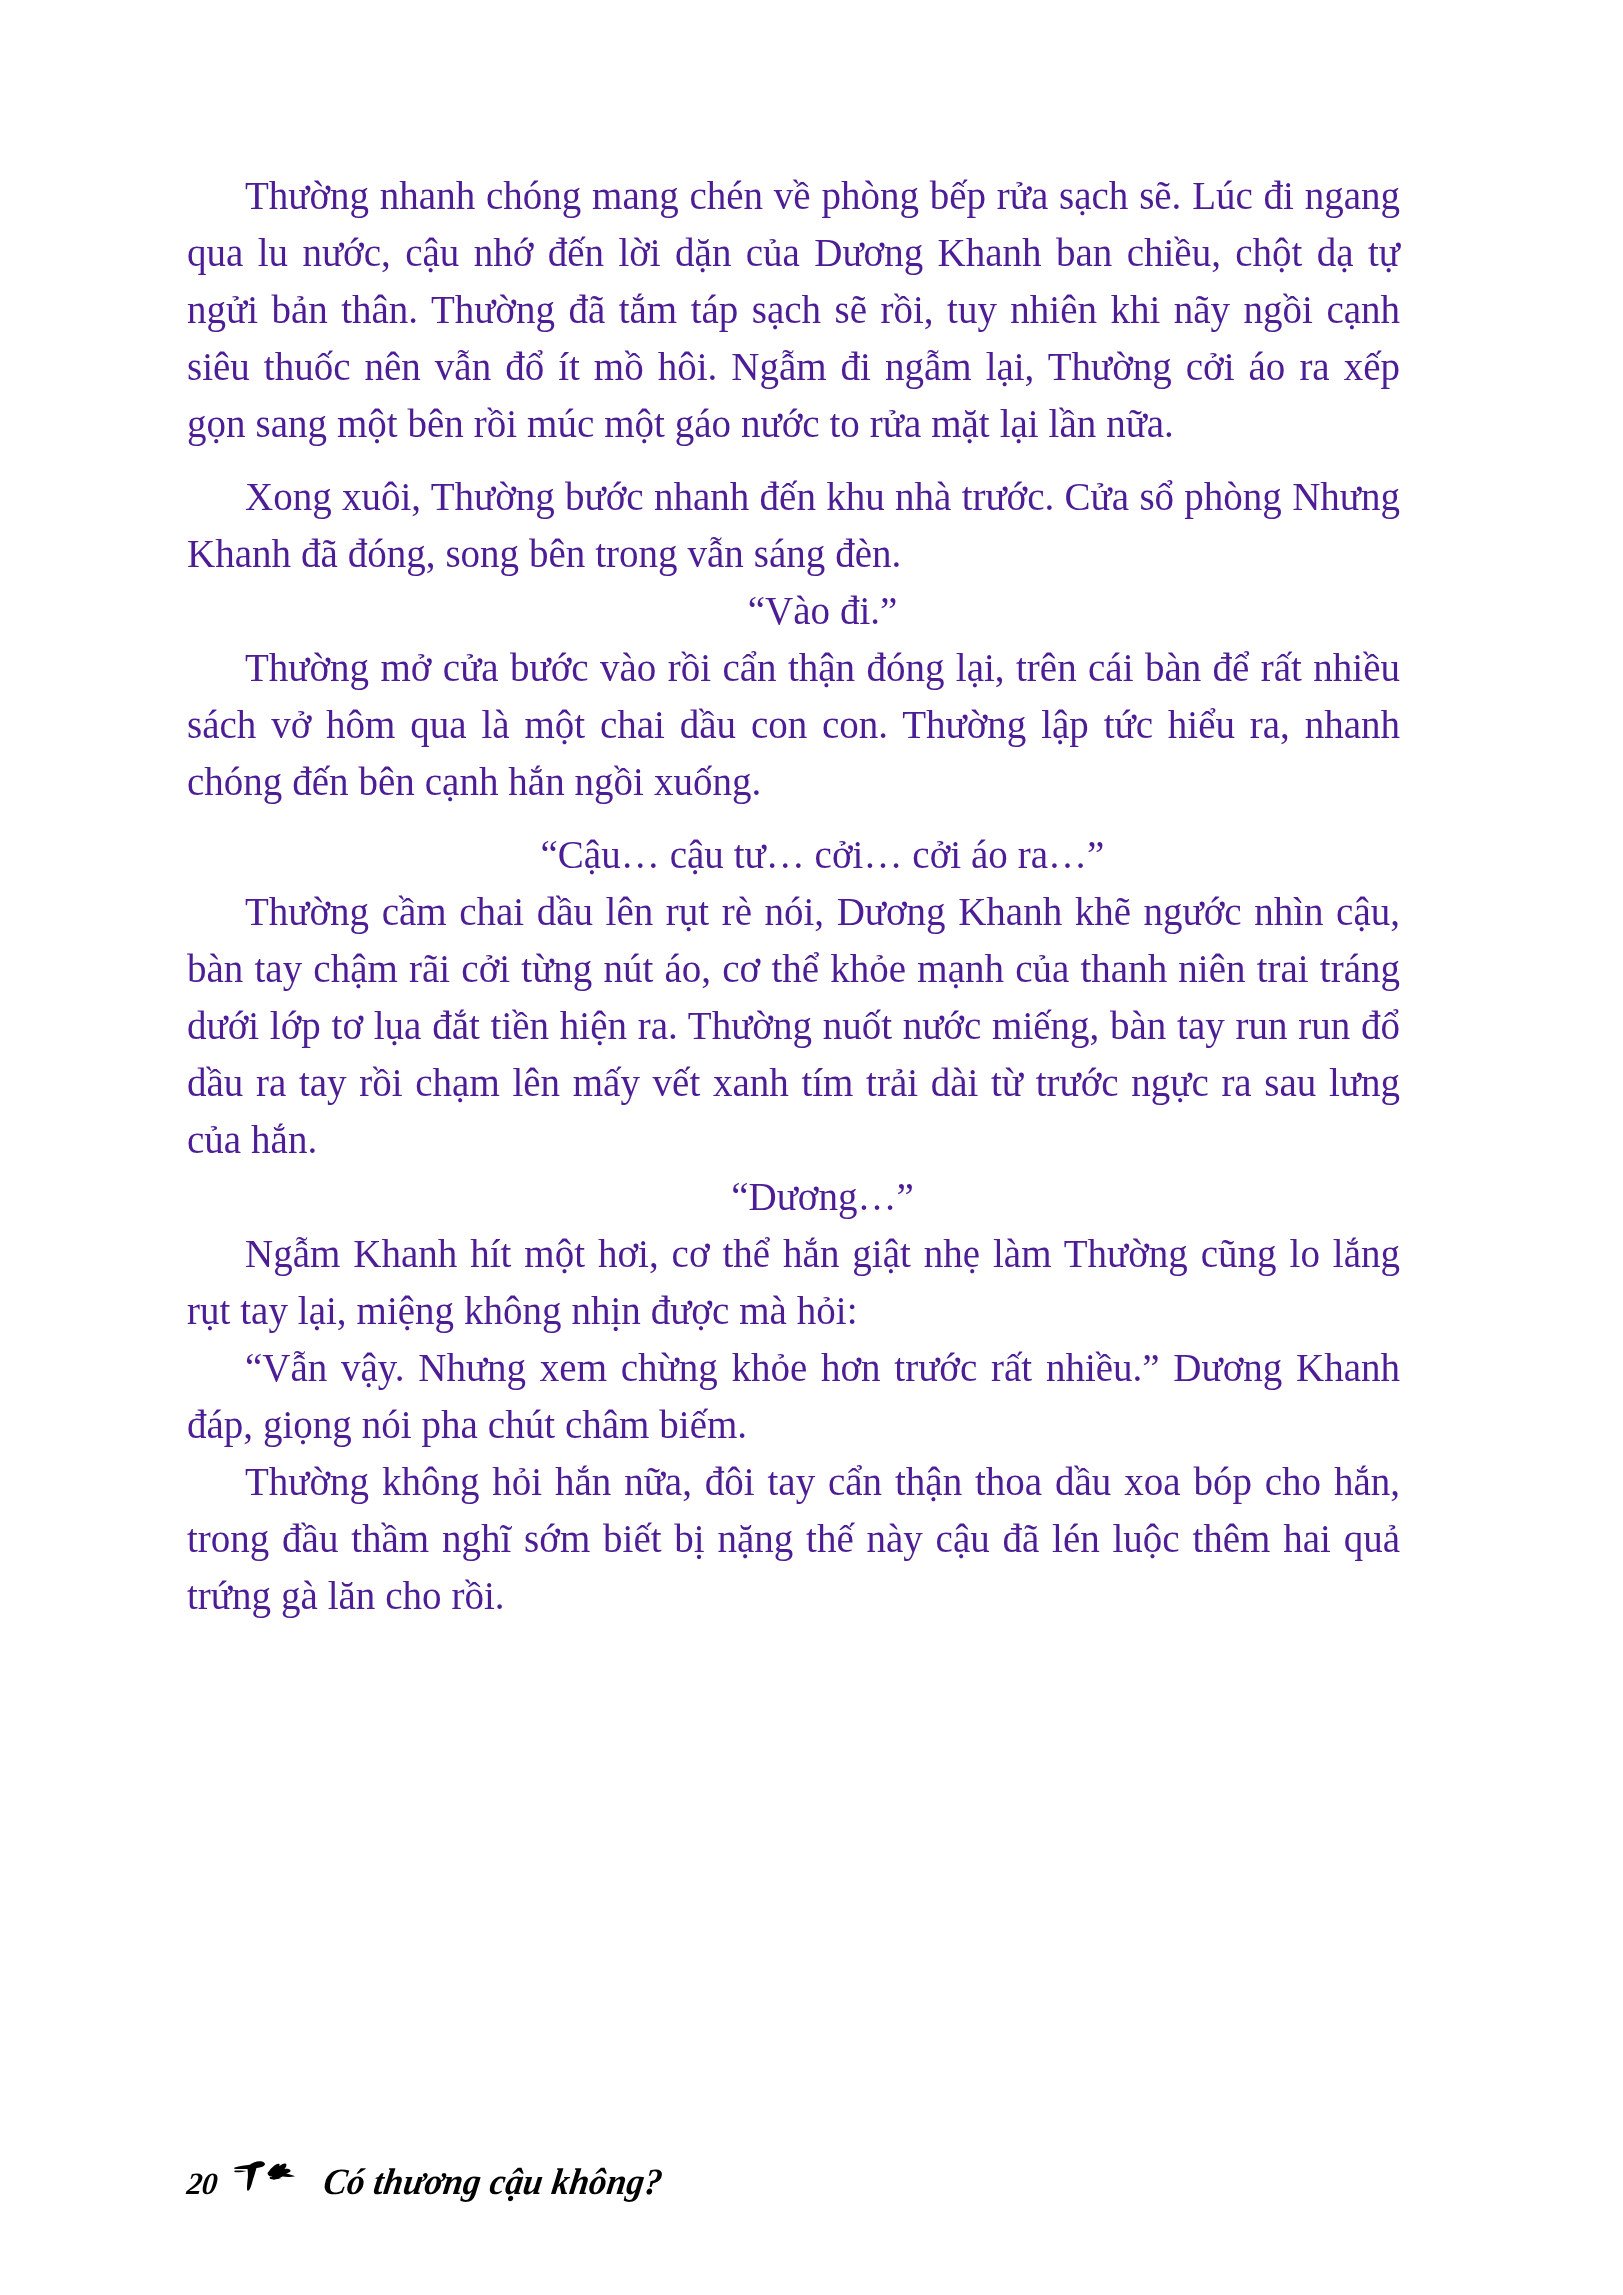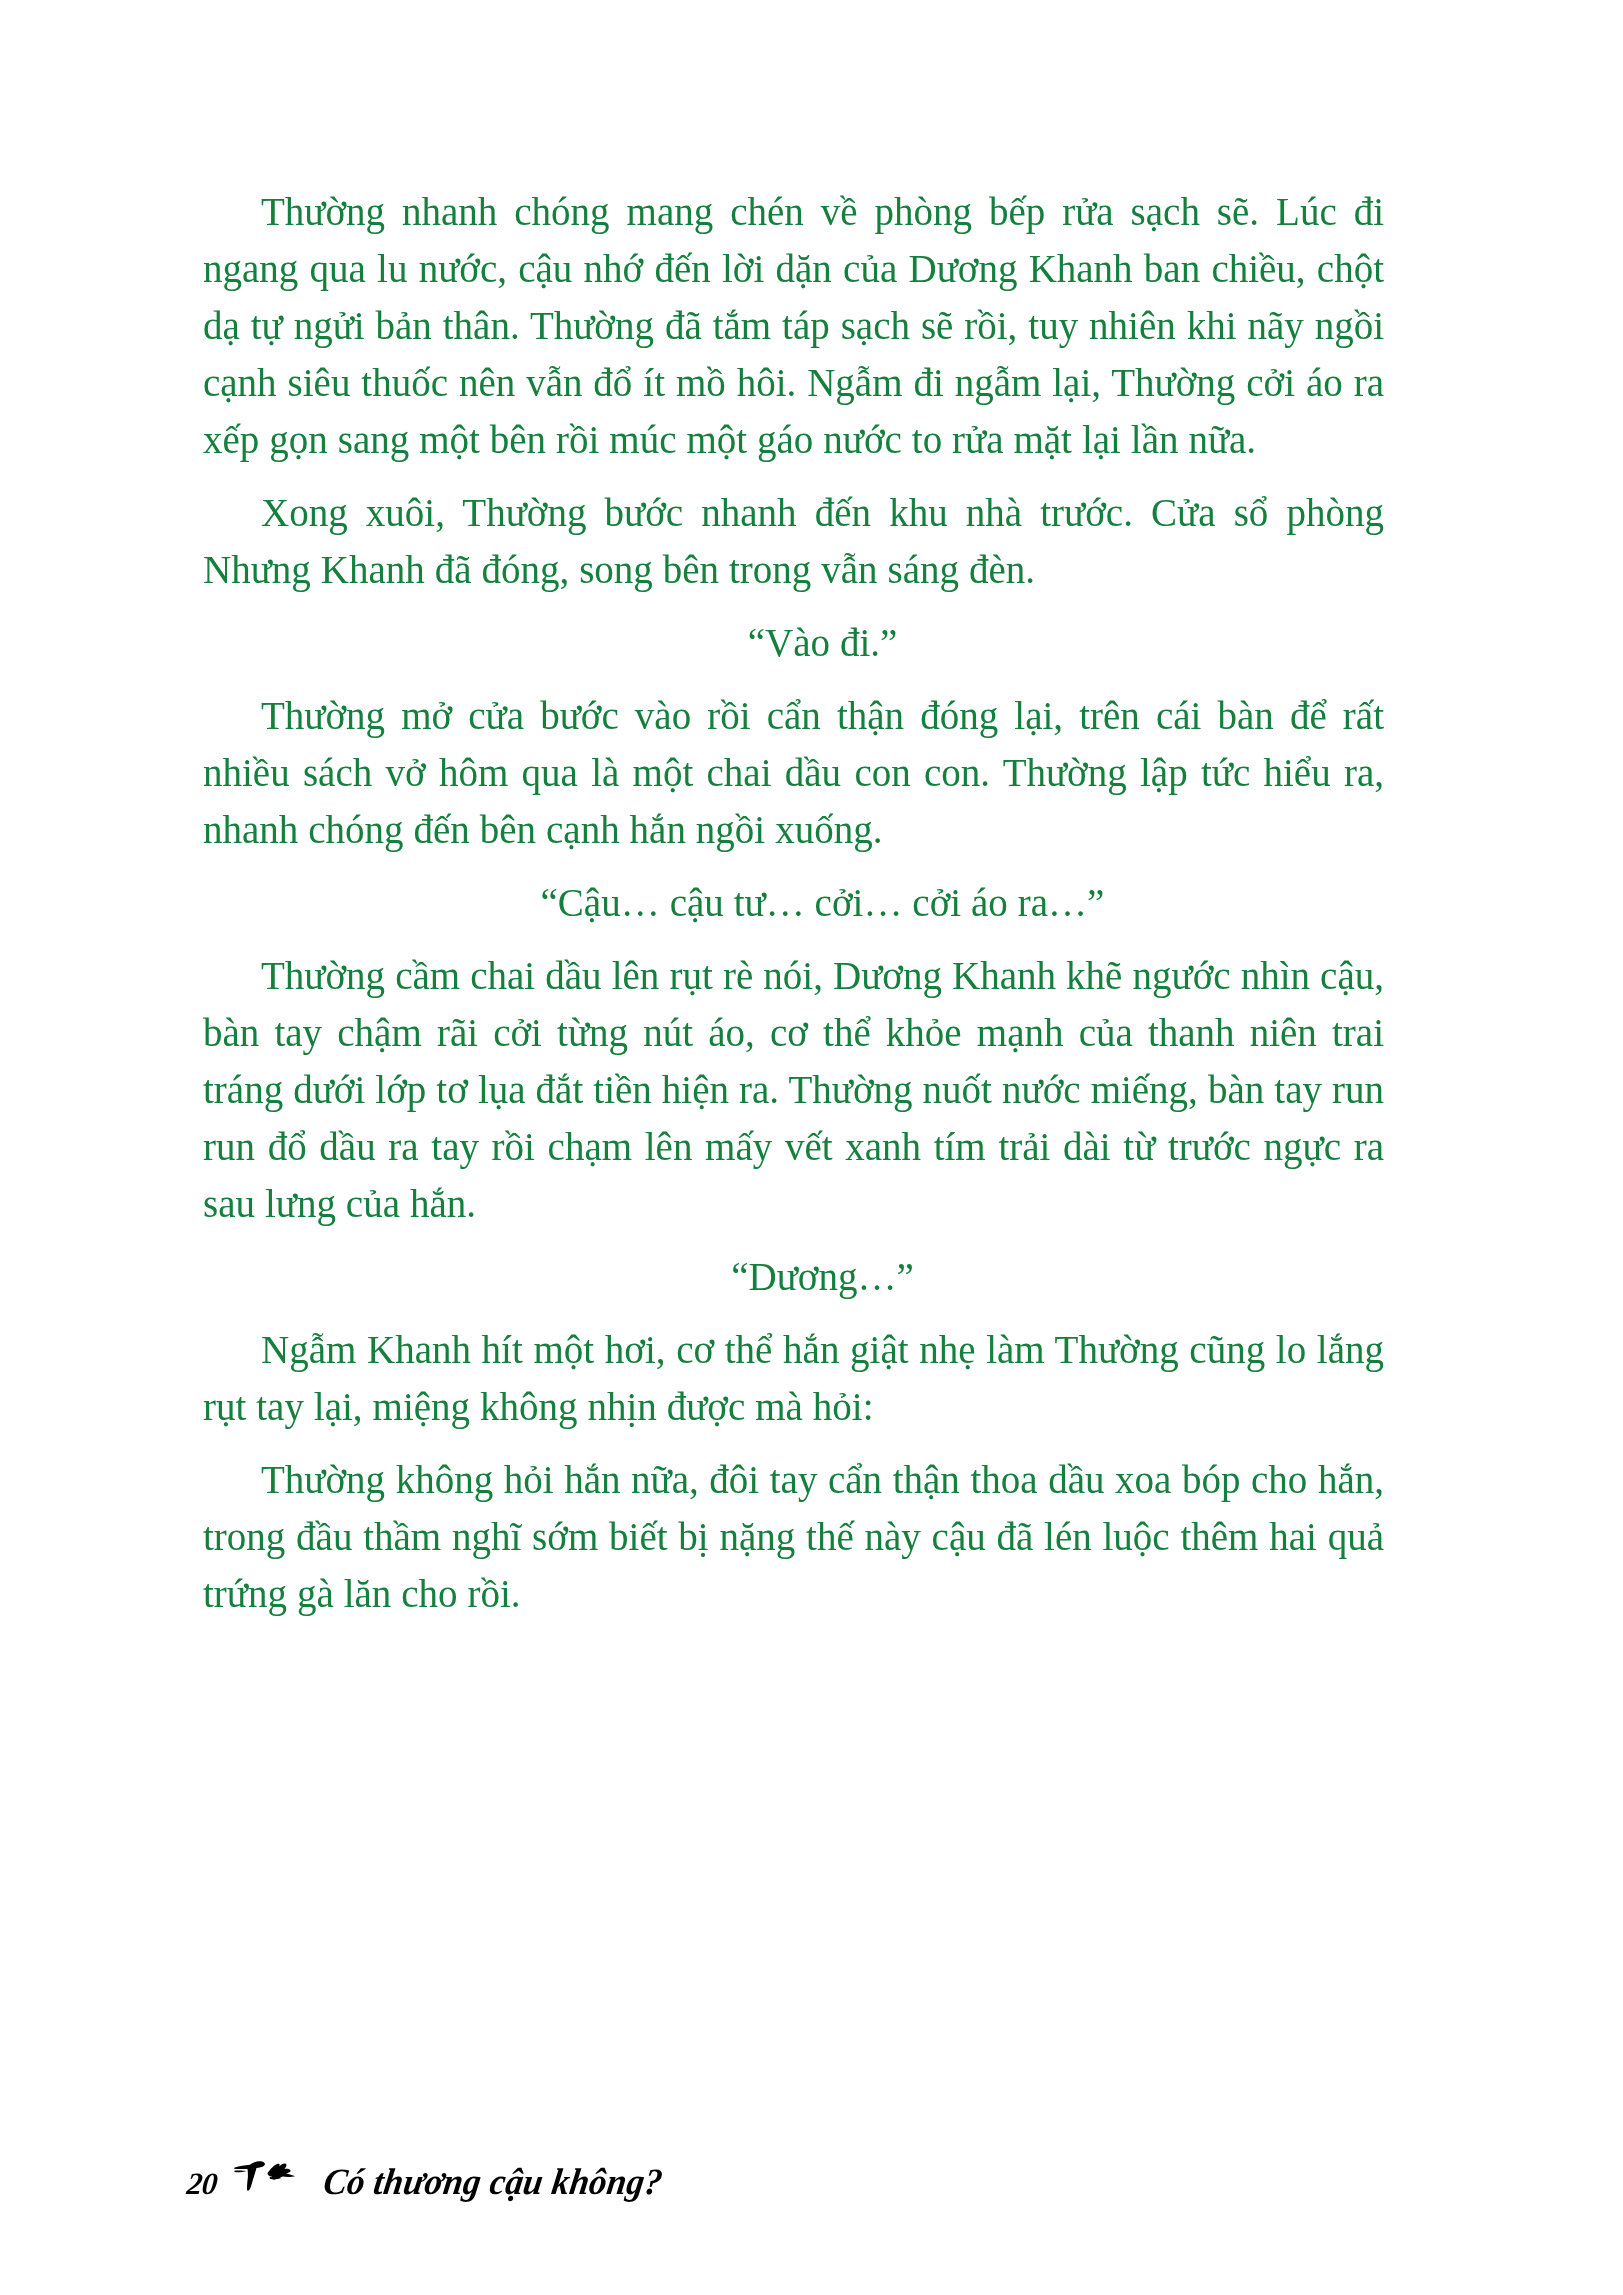--- a/index.html
+++ b/index.html
@@ -27,11 +27,11 @@
   }
 
   .para {
-    margin: 16px;
+    margin: 0;
     font-family: "Liberation Serif", "DejaVu Serif", serif;
     font-size: 39px;
     line-height: 57px;
-    color: #15803d;
+    color: #4c1d95;
     text-align: justify;
     text-justify: inter-word;
     text-indent: 58px;

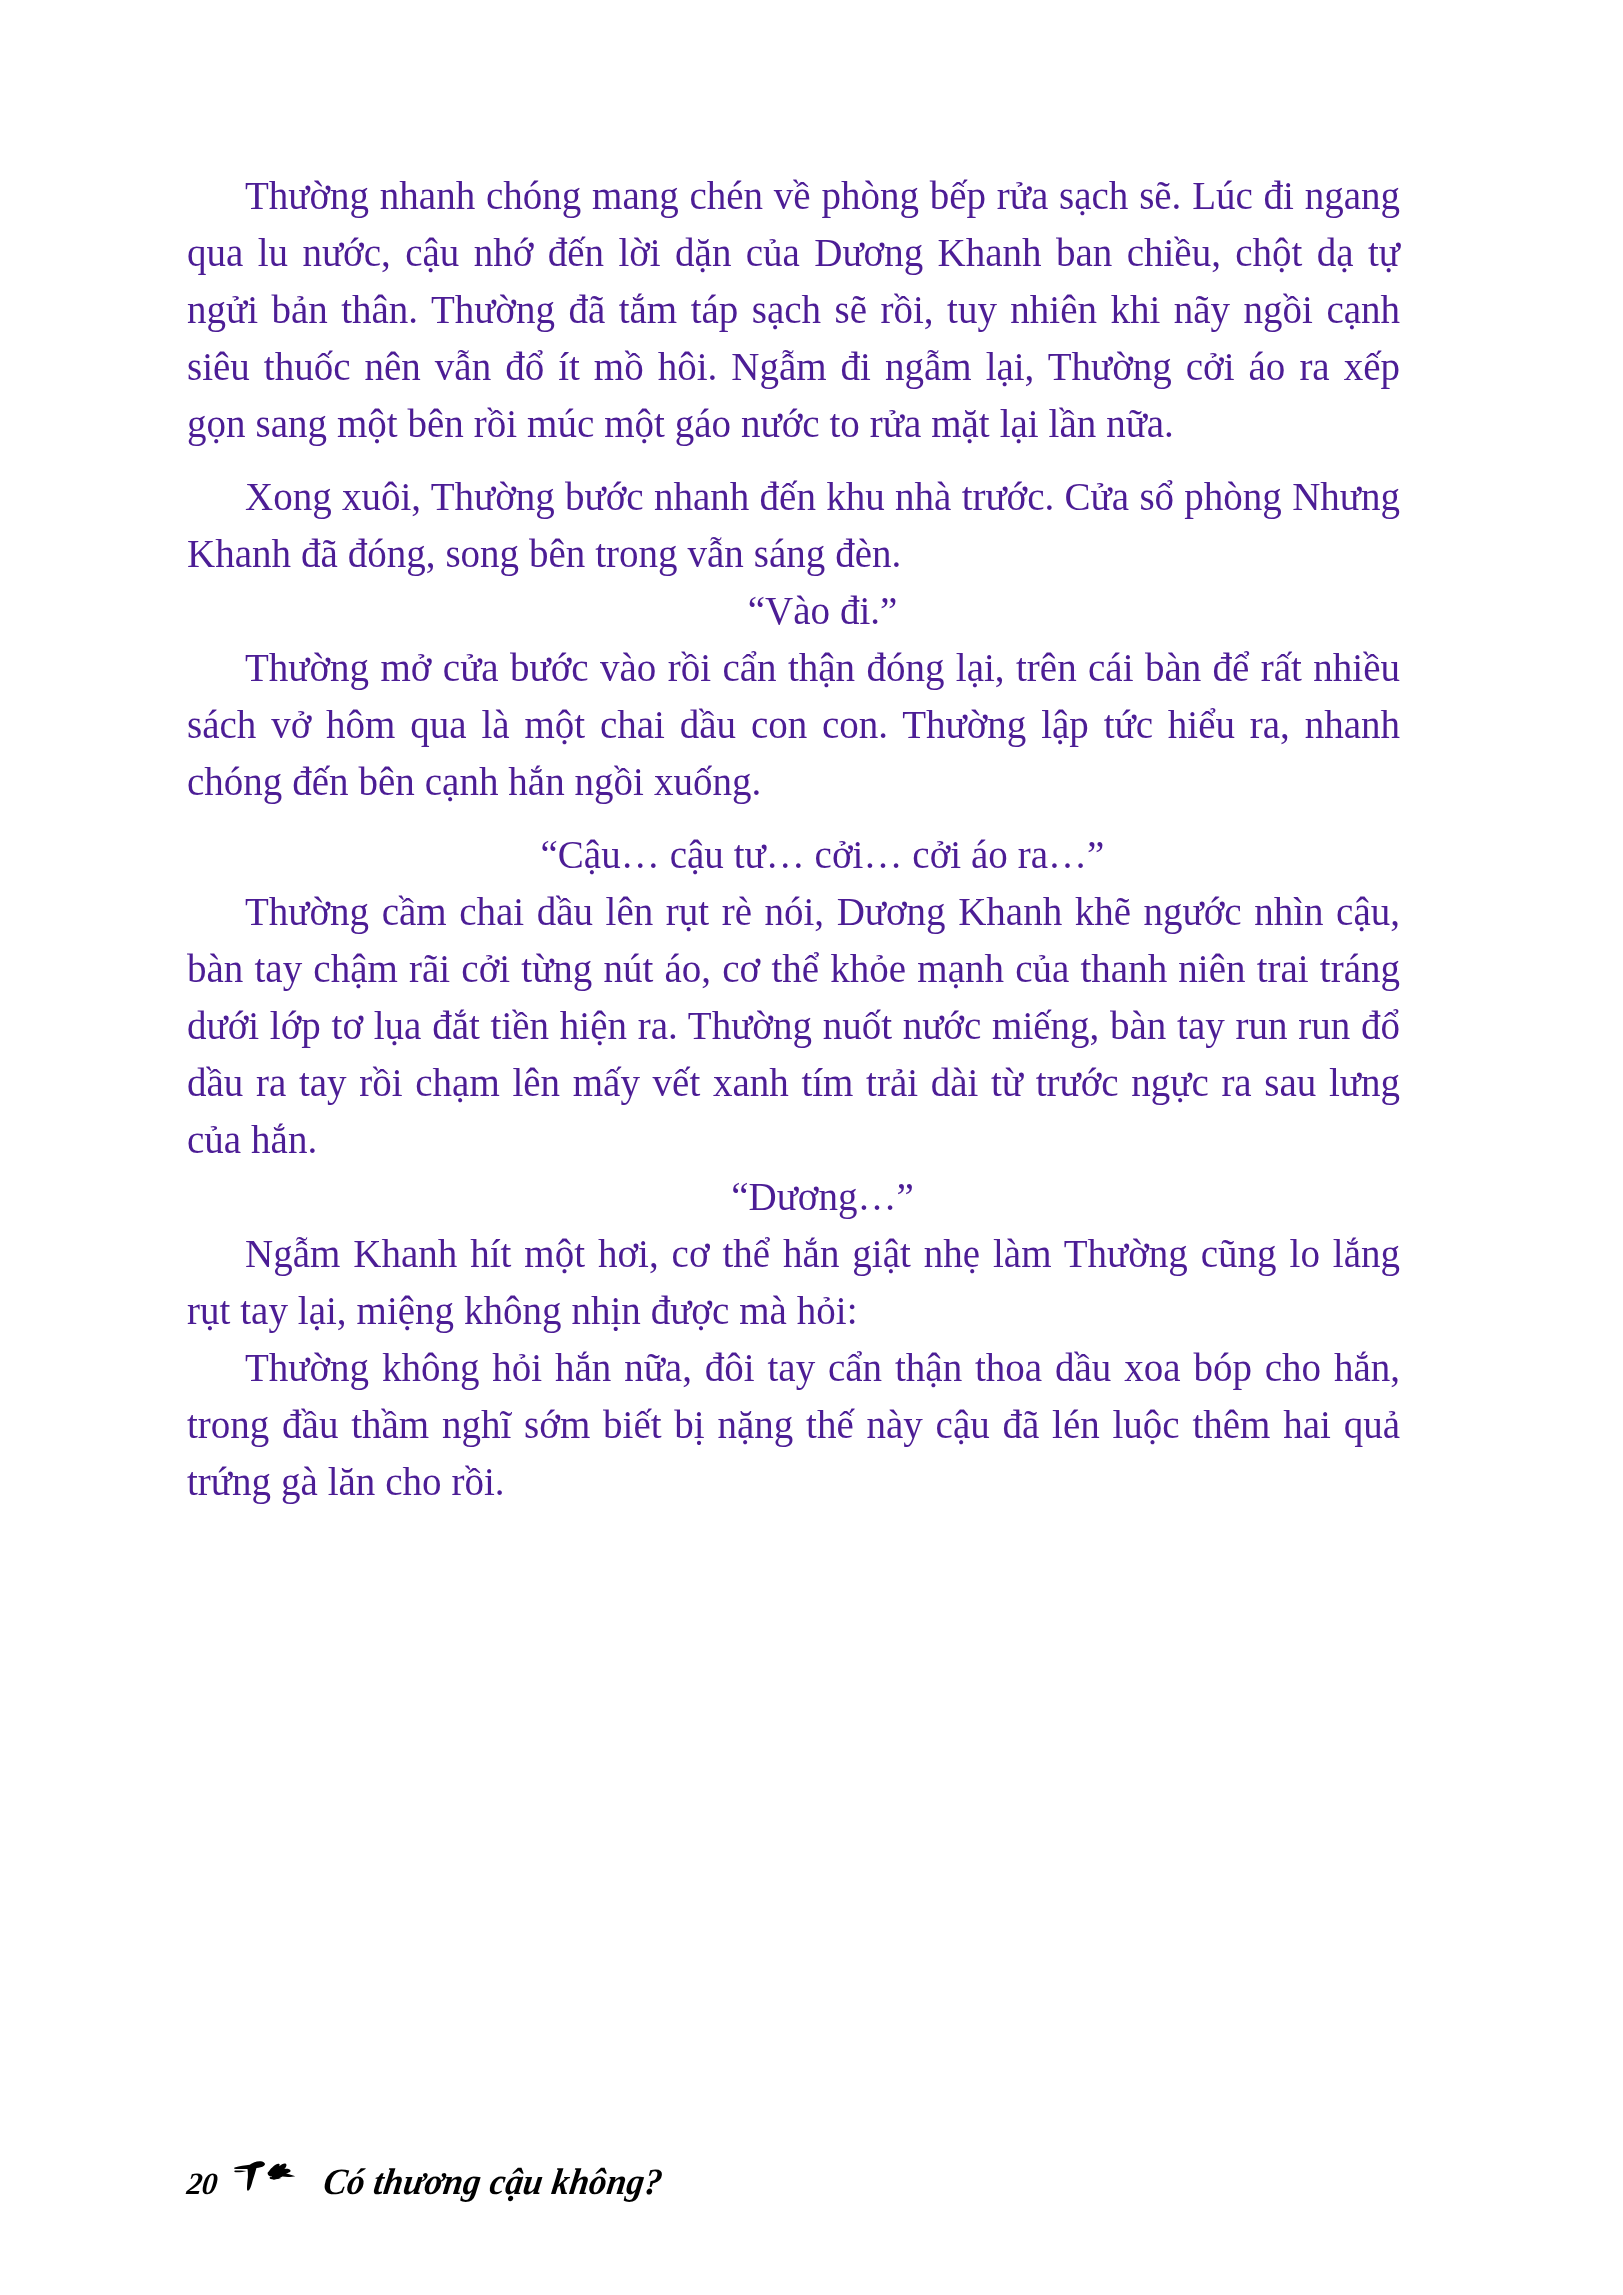--- a/index.html
+++ b/index.html
@@ -109,6 +109,7 @@
     <p class="para">Thường cầm chai dầu lên rụt rè nói, Dương Khanh khẽ ngước nhìn cậu, bàn tay chậm rãi cởi từng nút áo, cơ thể khỏe mạnh của thanh niên trai tráng dưới lớp tơ lụa đắt tiền hiện ra. Thường nuốt nước miếng, bàn tay run run đổ dầu ra tay rồi chạm lên mấy vết xanh tím trải dài từ trước ngực ra sau lưng của hắn.</p>
     <p class="para dialogue">“Dương…”</p>
     <p class="para">Ngẫm Khanh hít một hơi, cơ thể hắn giật nhẹ làm Thường cũng lo lắng rụt tay lại, miệng không nhịn được mà hỏi:</p>
+    <p class="para">“Vẫn vậy. Nhưng xem chừng khỏe hơn trước rất nhiều.” Dương Khanh đáp, giọng nói pha chút châm biếm.</p>
     <p class="para">Thường không hỏi hắn nữa, đôi tay cẩn thận thoa dầu xoa bóp cho hắn, trong đầu thầm nghĩ sớm biết bị nặng thế này cậu đã lén luộc thêm hai quả trứng gà lăn cho rồi.</p>
   </div>
 

